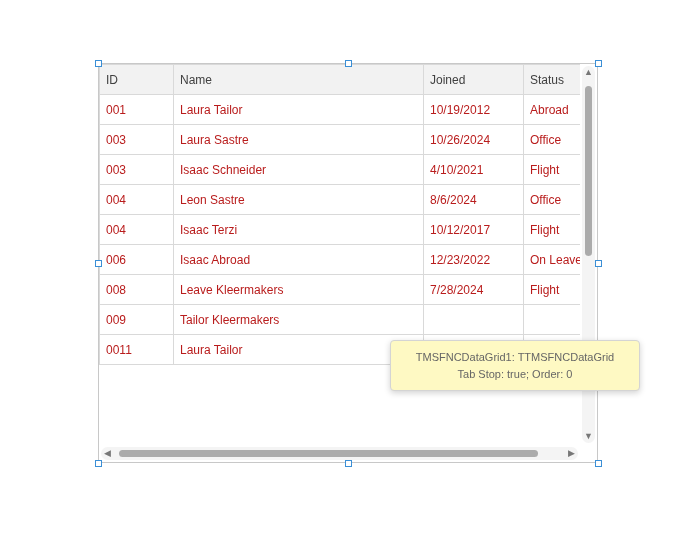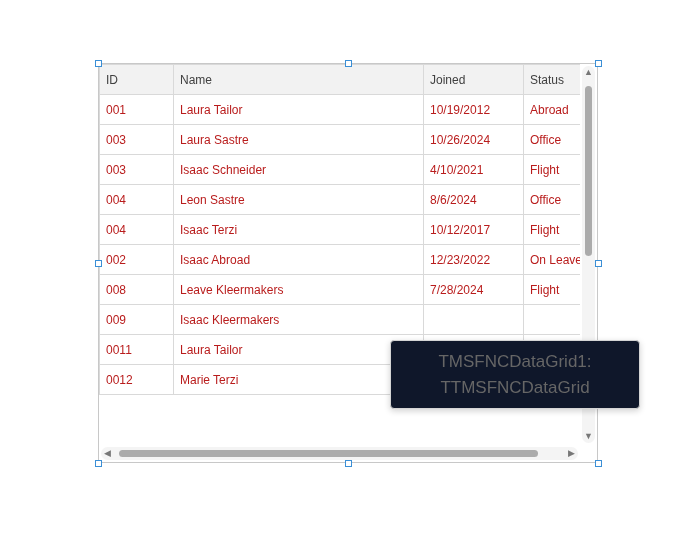--- a/index.html
+++ b/index.html
@@ -197,7 +197,7 @@
             <td>Flight</td>
           </tr>
           <tr>
-            <td>002</td>
+            <td>006</td>
             <td>Isaac Abroad</td>
             <td>12/23/2022</td>
             <td>On Leave</td>

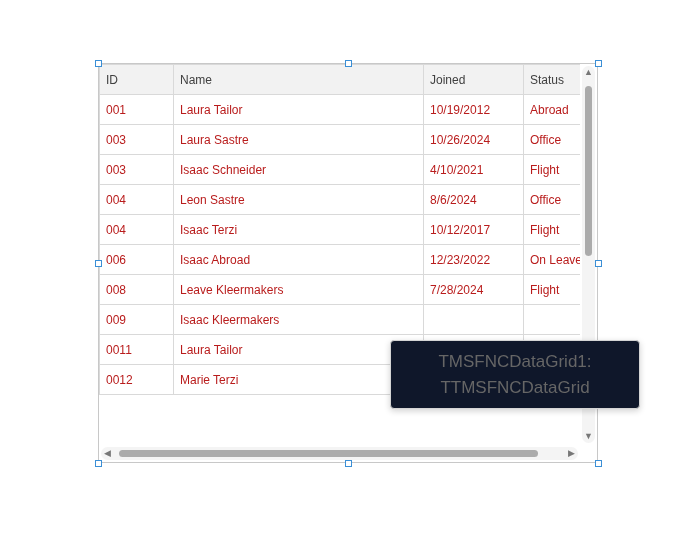--- a/index.html
+++ b/index.html
@@ -210,7 +210,7 @@
           </tr>
           <tr>
             <td>009</td>
-            <td>Isaac Kleermakers</td>
+            <td>Tailor Kleermakers</td>
             <td></td>
             <td></td>
           </tr>

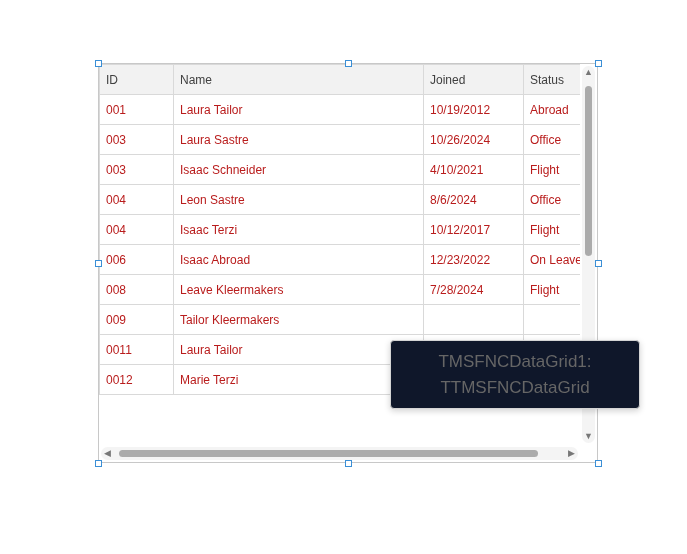--- a/index.html
+++ b/index.html
@@ -123,14 +123,14 @@
     left: 390px;
     top: 340px;
     width: 250px;
-    background: #0f172a;
+    background: #fef9c3;
     border: 1px solid #d4d4d4;
     border-radius: 4px;
     box-shadow: 0 2px 6px rgba(0,0,0,0.18);
     padding: 8px 10px;
     text-align: center;
     color: #666;
-    font-size: 17px;
+    font-size: 11px;
     line-height: 1.5;
     z-index: 60;
   }

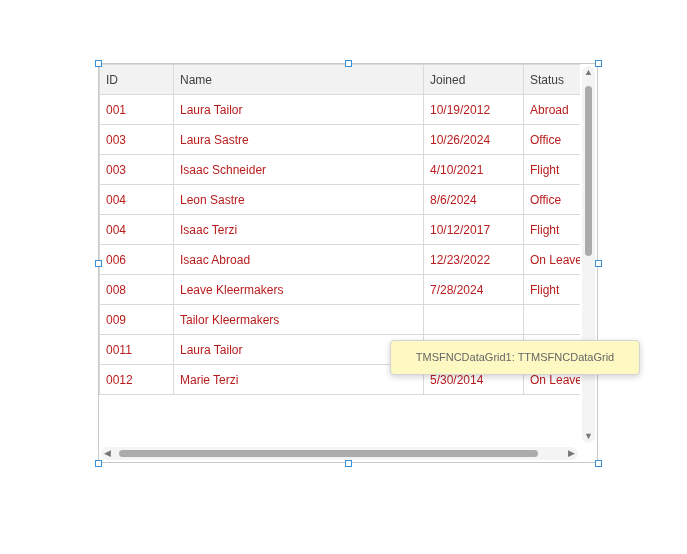--- a/index.html
+++ b/index.html
@@ -220,12 +220,6 @@
             <td>12/4/2023</td>
             <td>Office</td>
           </tr>
-          <tr>
-            <td>0012</td>
-            <td>Marie Terzi</td>
-            <td>5/30/2014</td>
-            <td>On Leave</td>
-          </tr>
         </tbody>
     </table>
   </div>

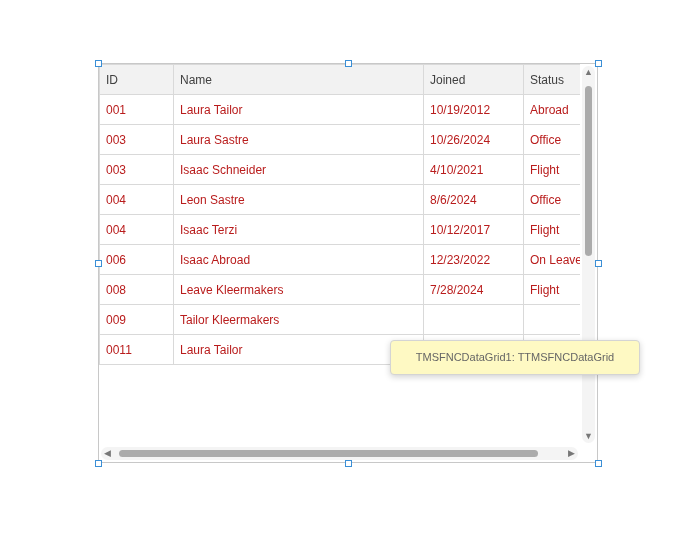--- a/index.html
+++ b/index.html
@@ -247,6 +247,7 @@
 
 <div class="tooltip">
   <div>TMSFNCDataGrid1: TTMSFNCDataGrid</div>
+  <div>Tab Stop: true; Order: 0</div>
 </div>
 
 </body></html>

